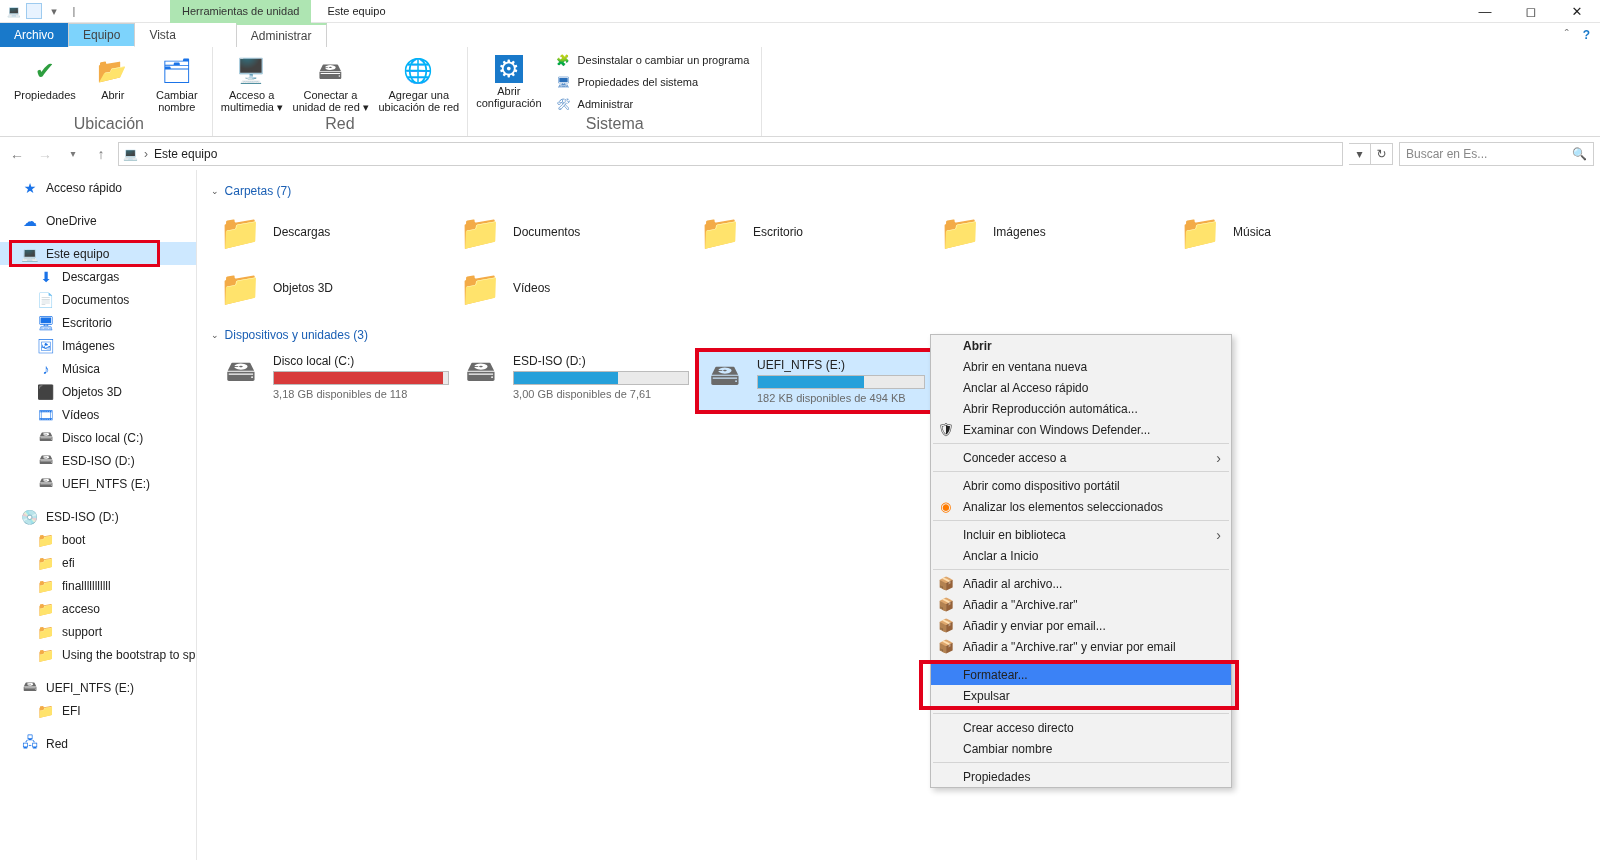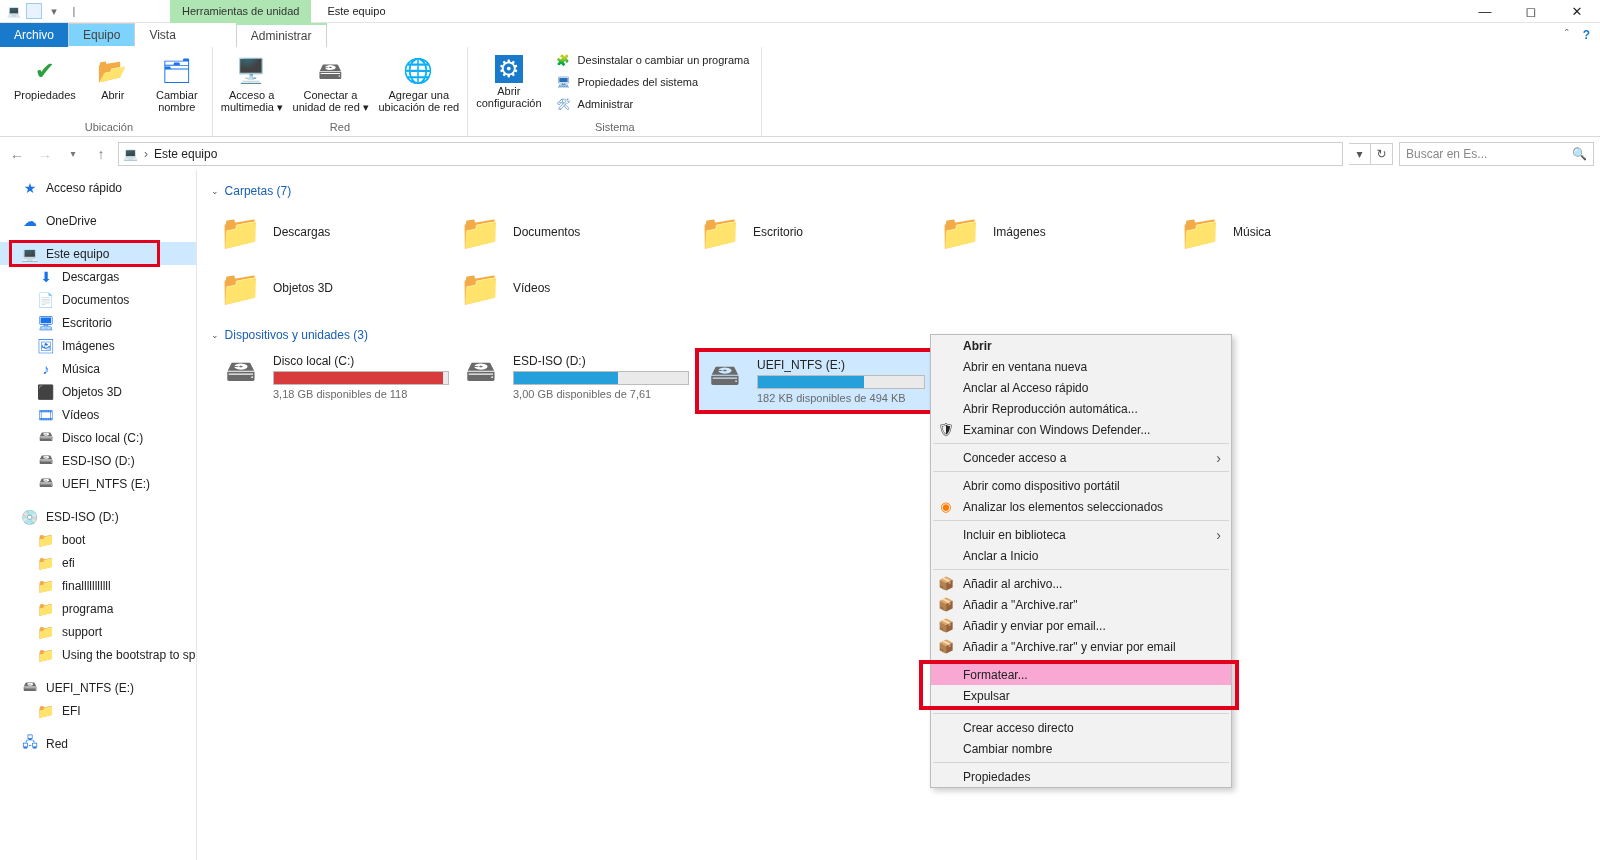--- a/index.html
+++ b/index.html
@@ -31,7 +31,7 @@
 .ribbon .smallstack{display:flex;flex-direction:column;justify-content:center;gap:4px;font-size:11px}
 .ribbon .smallstack div{display:flex;align-items:center;gap:6px;padding:1px 4px}
 .ribbon .smallstack .si{width:16px;height:16px;display:flex;align-items:center;justify-content:center;color:#2a6fba}
-.ribbon .gname{font-size:11px;color:#666;padding:2px 0 1px}
+.ribbon .gname{font-size:16px;color:#666;padding:2px 0 1px}
 
 
 .navbar{height:33px;display:flex;align-items:center;padding:4px 6px;gap:6px}

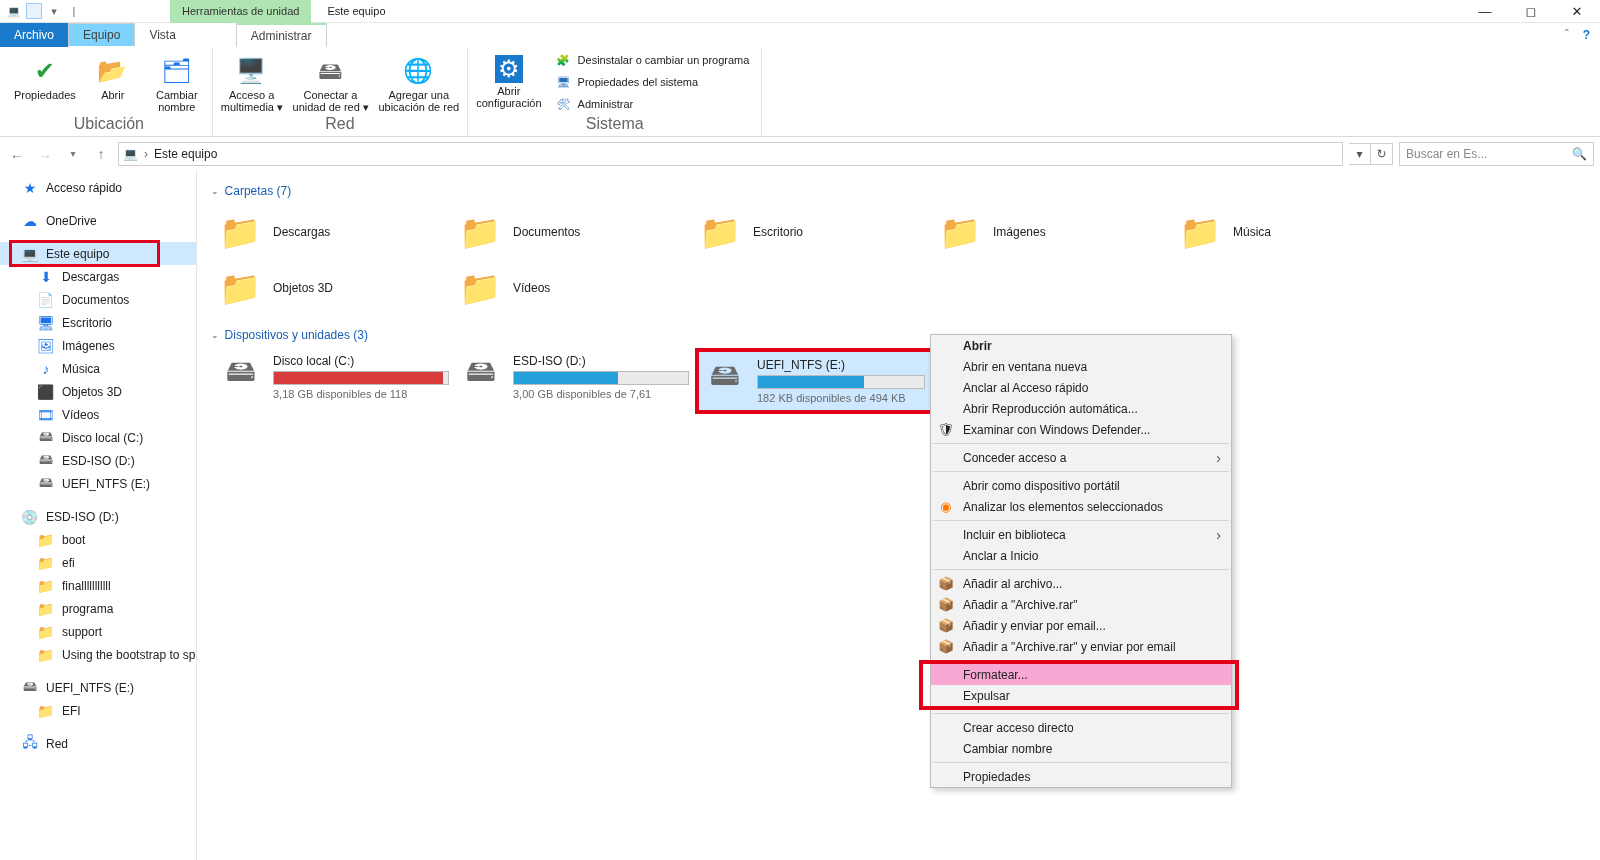--- a/index.html
+++ b/index.html
@@ -285,7 +285,7 @@
       </div>
     <div class="item l2">
         <span class="ico c-folder">📁</span>
-        <span>programa</span>
+        <span>acceso</span>
       </div>
     <div class="item l2">
         <span class="ico c-folder">📁</span>

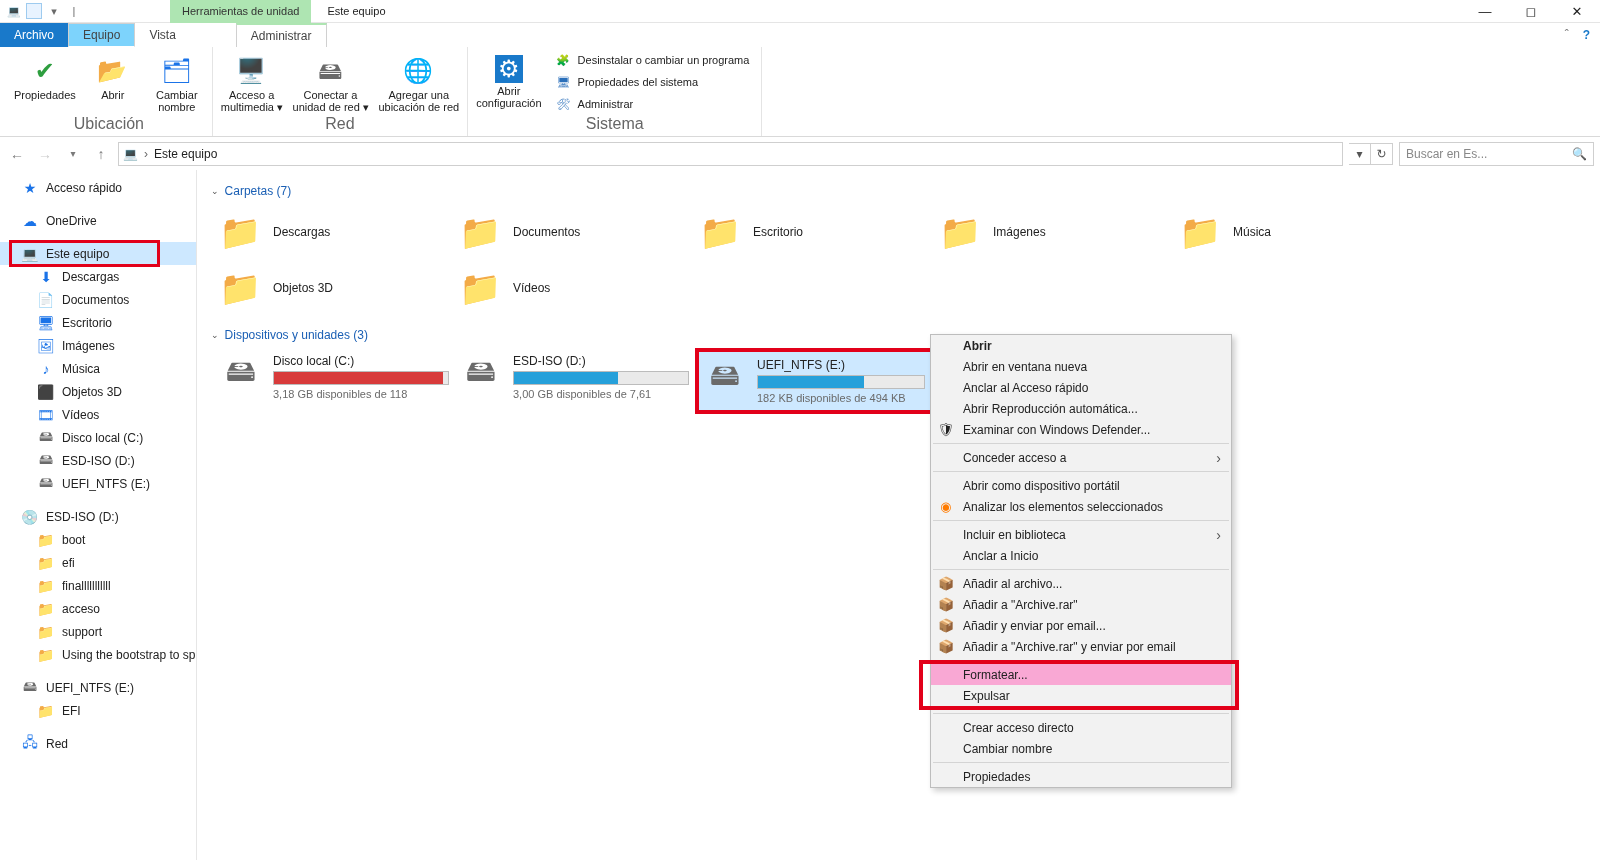--- a/index.html
+++ b/index.html
@@ -78,7 +78,7 @@
 .ctxmenu .mi{height:21px;display:flex;align-items:center;padding:0 28px 0 32px;position:relative}
 .ctxmenu .mi.bold{font-weight:600}
 .ctxmenu .mi.sub::after{content:"›";position:absolute;right:10px;color:#555;font-size:14px}
-.ctxmenu .mi.hover{background:#f9a8d4}
+.ctxmenu .mi.hover{background:#3b82f6}
 .ctxmenu .sep{height:1px;margin:3px 2px;background:#d4d4d4}
 .ctxmenu .mi .mico{position:absolute;left:6px;width:18px;height:18px;display:flex;align-items:center;justify-content:center;font-size:13px}
 .ctxmenu .redwrap{position:relative}

